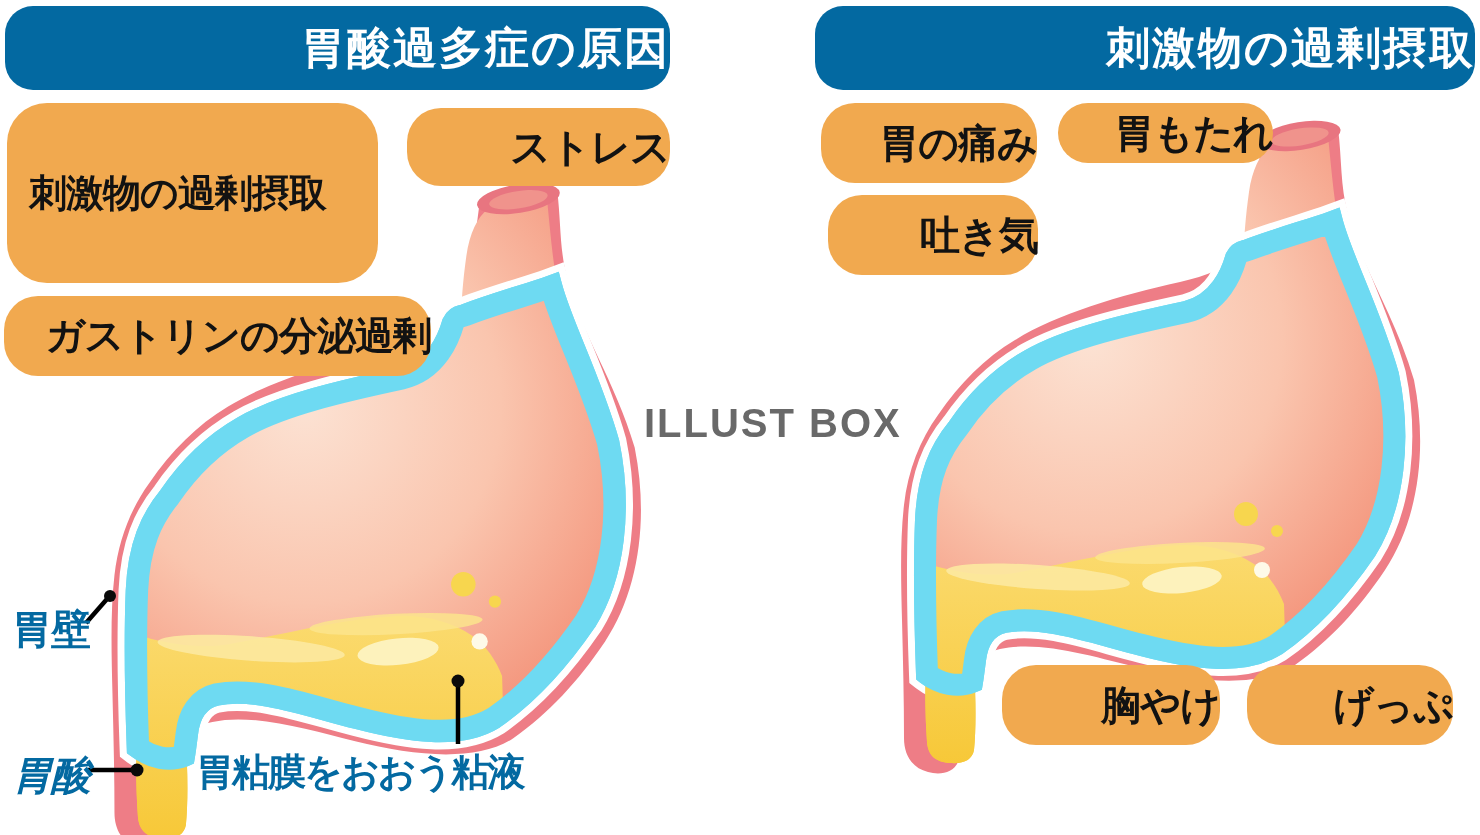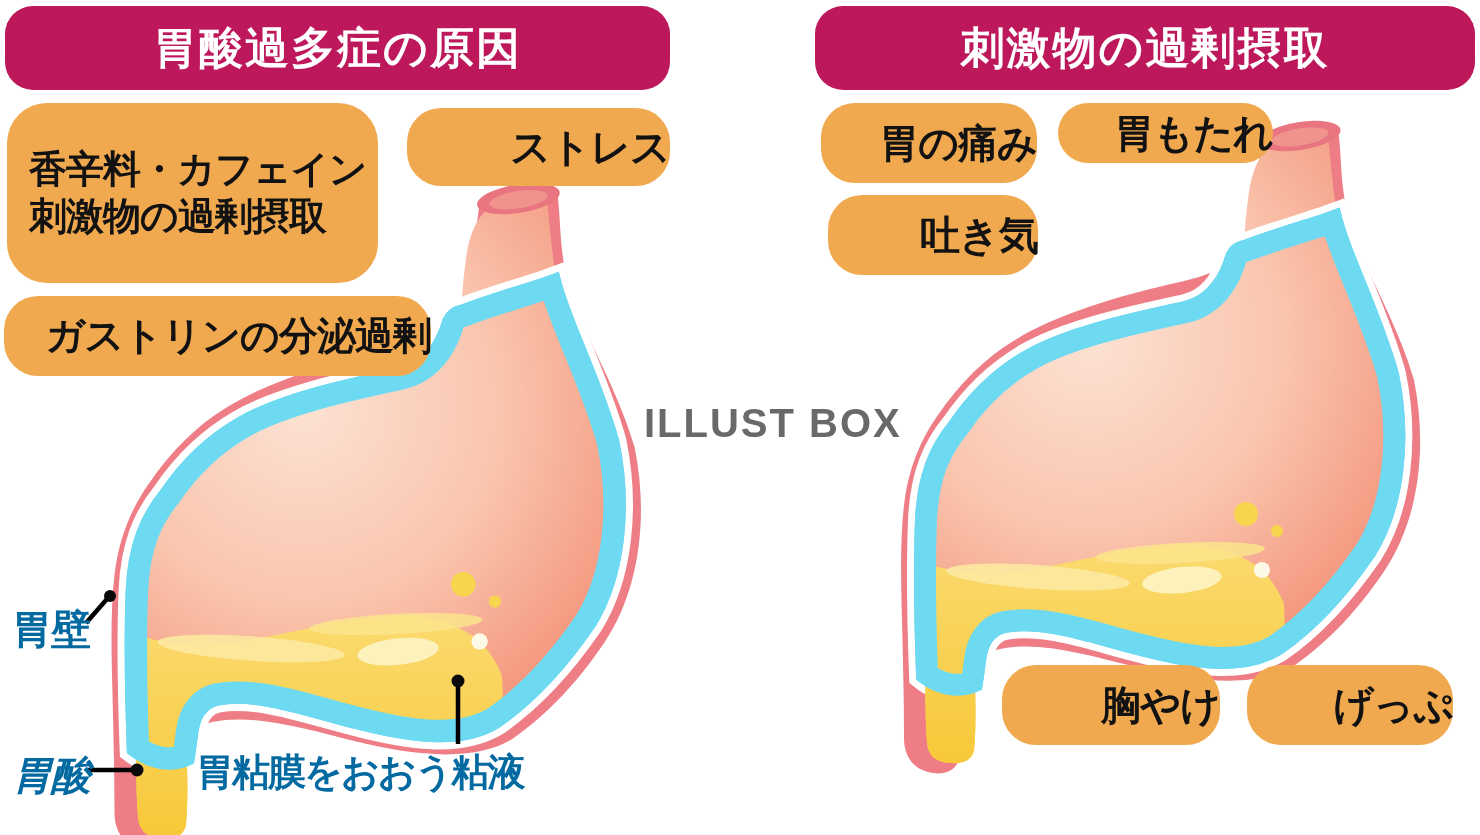--- a/index.html
+++ b/index.html
@@ -7,8 +7,8 @@
               font-family:"Liberation Sans", sans-serif; position:relative; }
   #art { position:absolute; left:0; top:0; z-index:0; }
 
-  .banner { position:absolute; top:6px; height:84px; background:#be185d; border-radius:28px;
-            display:flex; align-items:center; justify-content:center; z-index:2; }
+  .banner { position:absolute; top:6px; height:84px; background:#0369a1; border-radius:28px;
+            display:flex; align-items:center; justify-content:flex-end; z-index:2; }
   .banner span { color:#ffffff; font-weight:bold; font-size:44px; letter-spacing:2px; }
   #banner-left  { left:5px;   width:665px; }
   #banner-right { left:815px; width:660px; }

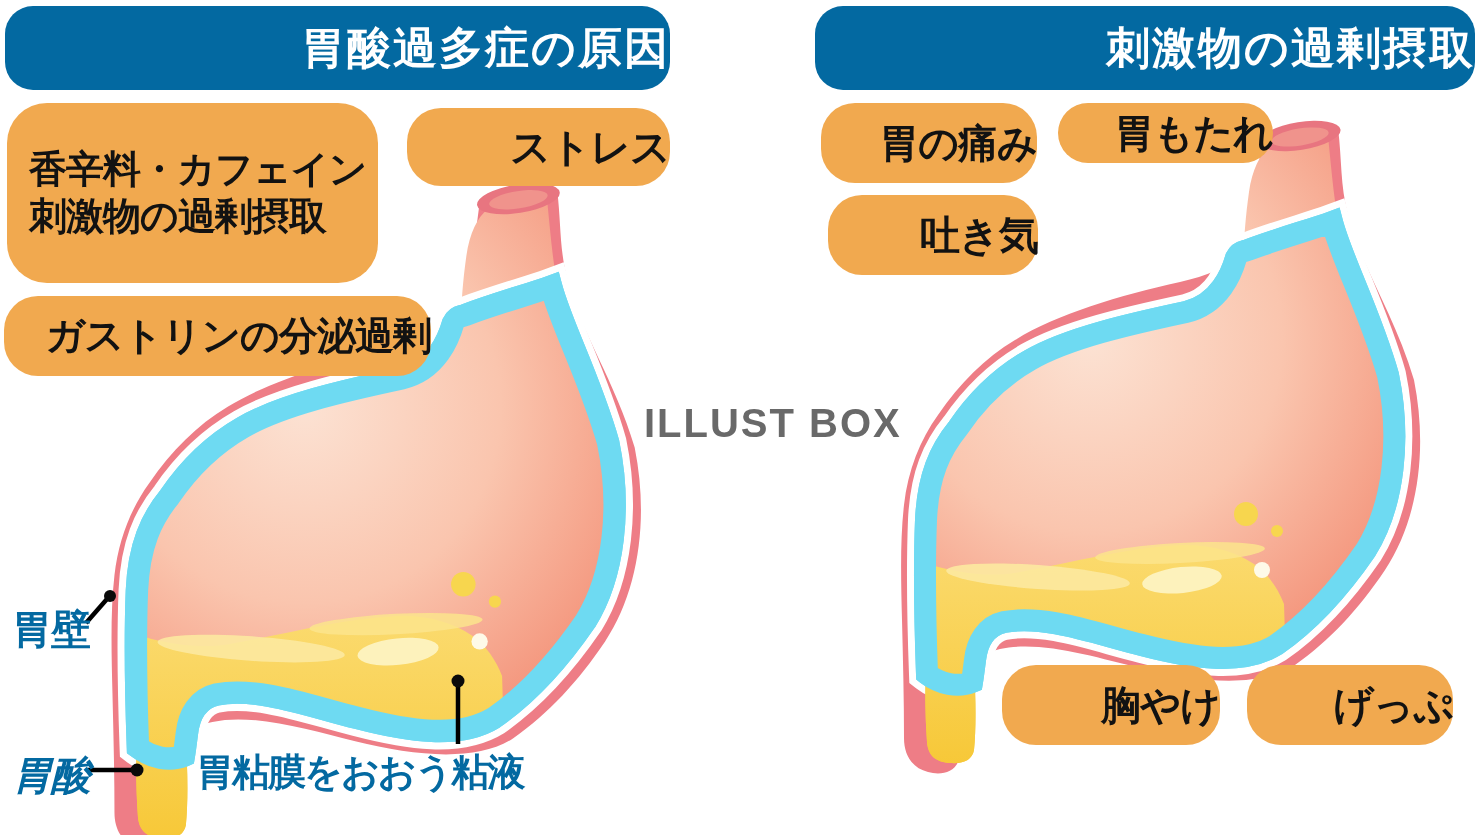--- a/index.html
+++ b/index.html
@@ -156,7 +156,6 @@
 </div>
 
 <div class="pill" id="cause-box">
-  <div>香辛料・カフェイン</div>
   <div>刺激物の過剰摂取</div>
 </div>
 <div class="pill" id="stress-box">

